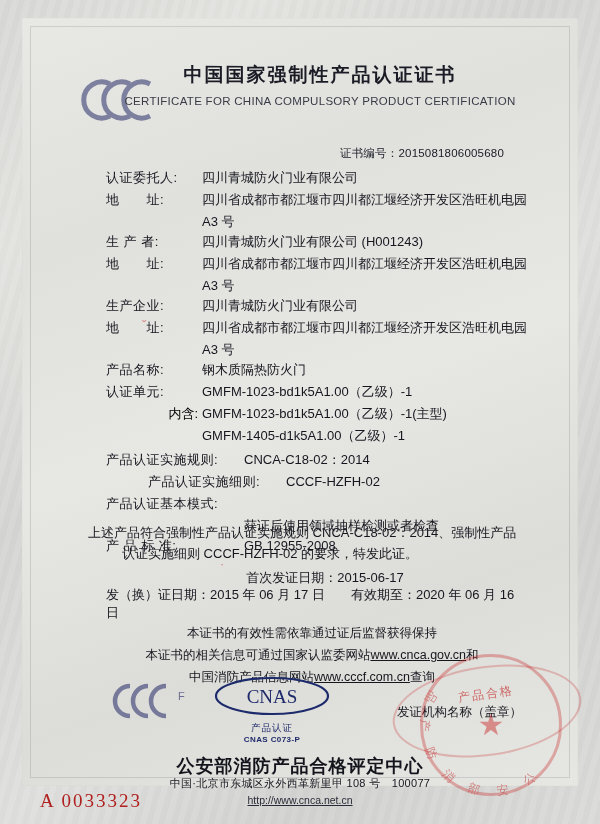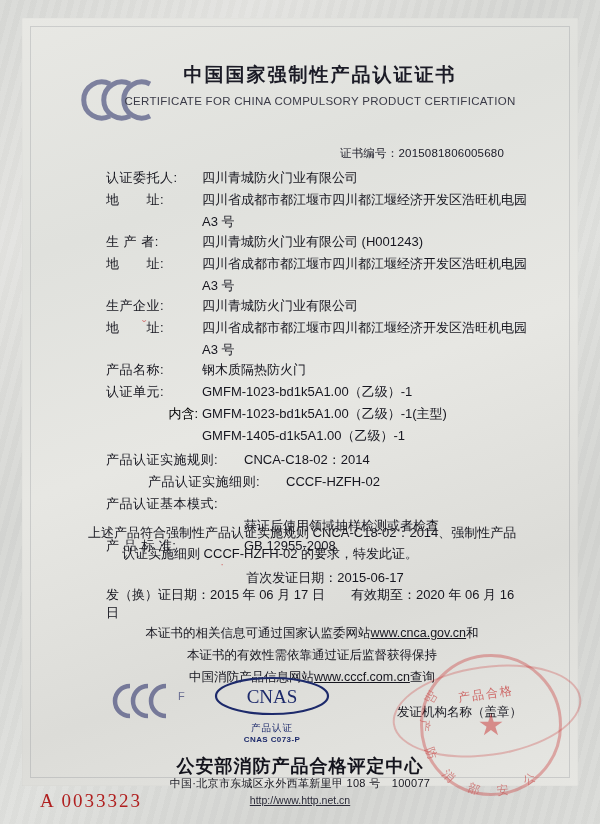--- a/index.html
+++ b/index.html
@@ -423,10 +423,10 @@
     </div>
 
     <div class="notes">
+      <div>本证书的有效性需依靠通过证后监督获得保持</div>
       <div>
         <span>本证书的相关信息可通过国家认监委网站</span><u>www.cnca.gov.cn</u><span>和</span>
       </div>
-      <div>本证书的有效性需依靠通过证后监督获得保持</div>
       <div>
         <span>中国消防产品信息网站</span><u>www.cccf.com.cn</u><span>查询</span>
       </div>

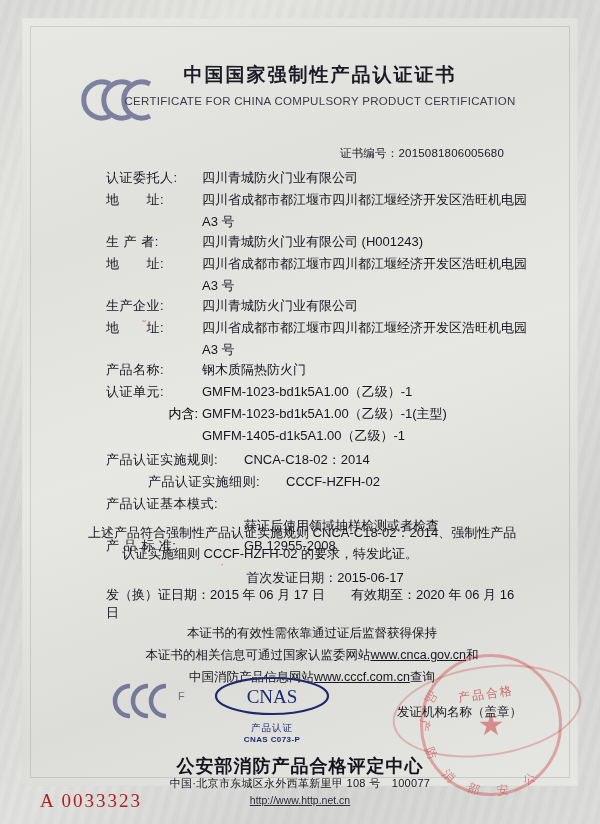--- a/index.html
+++ b/index.html
@@ -474,7 +474,7 @@
 
     <div class="org">公安部消防产品合格评定中心</div>
     <div class="addr">中国·北京市东城区永外西革新里甲 108 号　100077</div>
-    <div class="site">http://www.http.net.cn</div>
+    <div class="site">http://www.cnca.net.cn</div>
   </div>
 
   <div class="serial">A 0033323</div>

